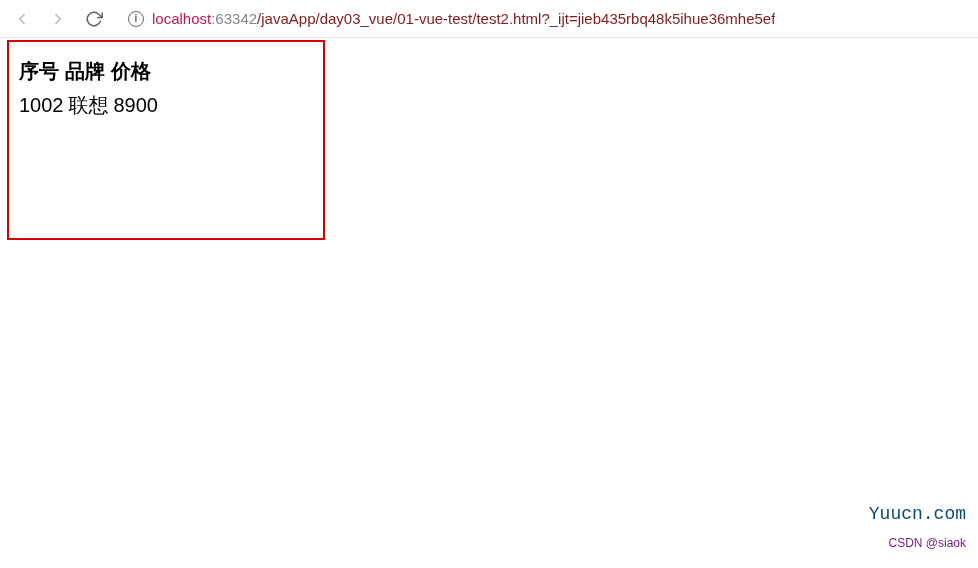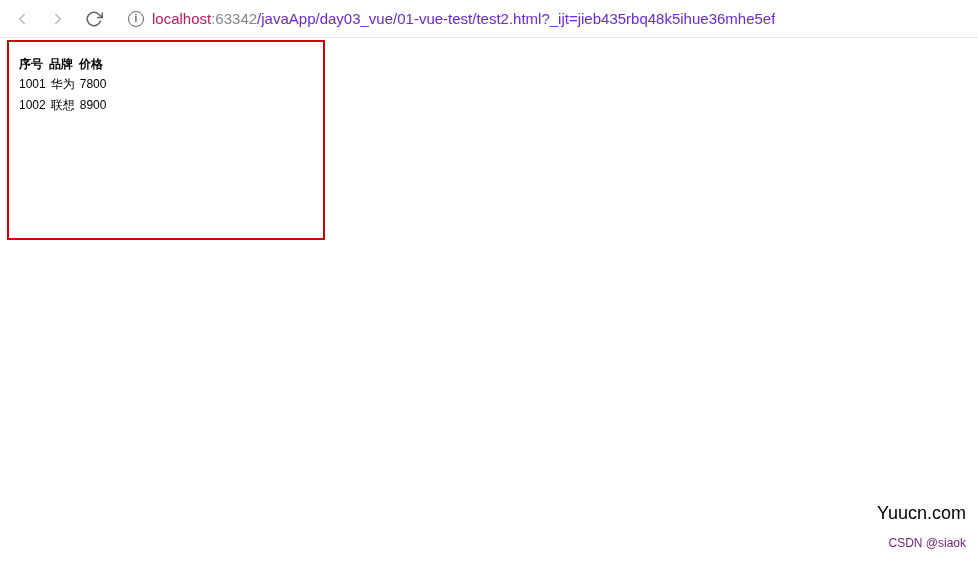--- a/index.html
+++ b/index.html
@@ -75,7 +75,7 @@
       margin-top: 48px;
     }
     .url-path {
-      color: #6d28d9;
+      color: #7f1d1d;
     }
     .content-area {
       padding: 2px 7px;

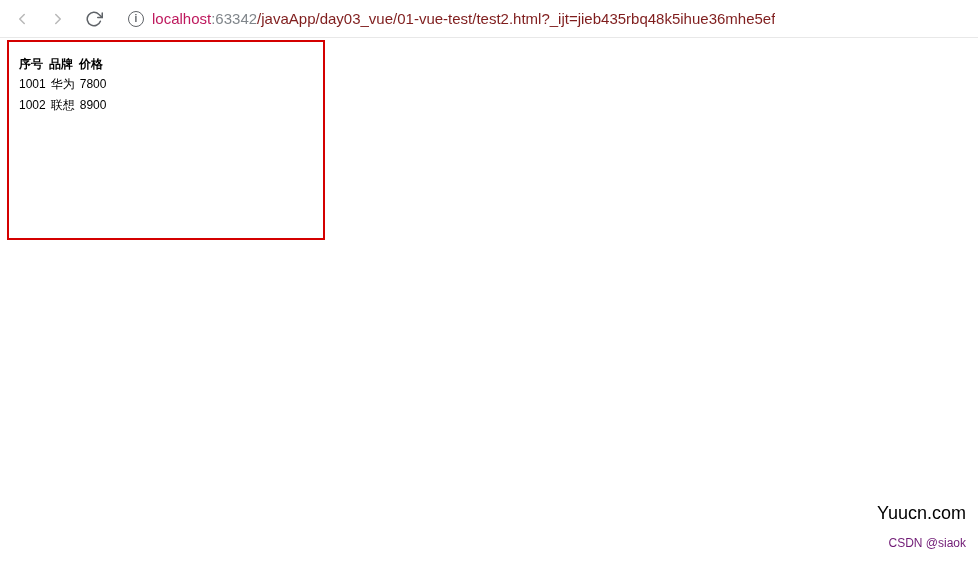--- a/index.html
+++ b/index.html
@@ -89,7 +89,7 @@
       padding: 12px 10px;
     }
     .data-table {
-      font-size: 12px;
+      font-size: 20px;
       line-height: 1.7;
       color: #000;
     }

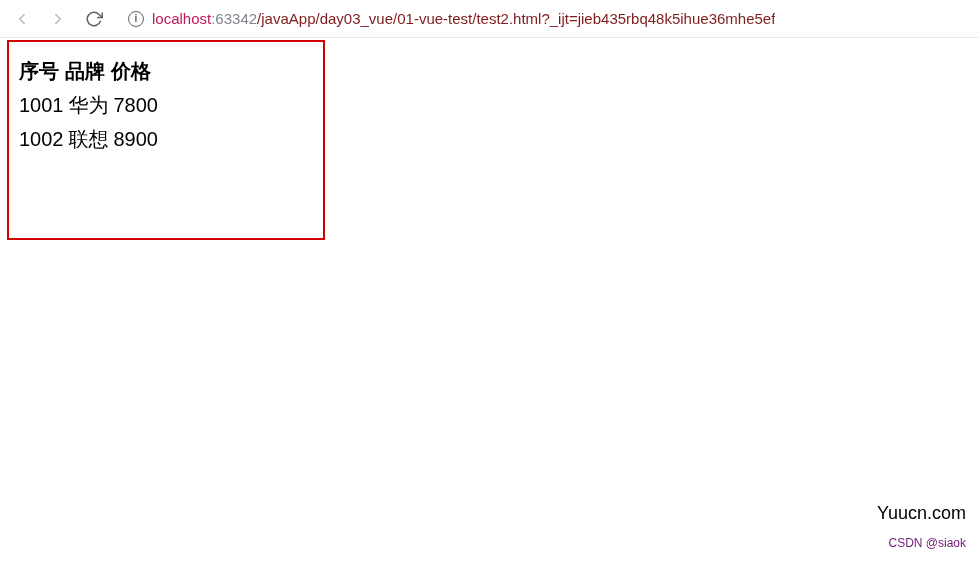--- a/index.html
+++ b/index.html
@@ -156,11 +156,6 @@
         <span>价格</span>
       </div>
       <div class="table-row">
-        <span>1001</span>
-        <span>华为</span>
-        <span>7800</span>
-      </div>
-      <div class="table-row">
         <span>1002</span>
         <span>联想</span>
         <span>8900</span>

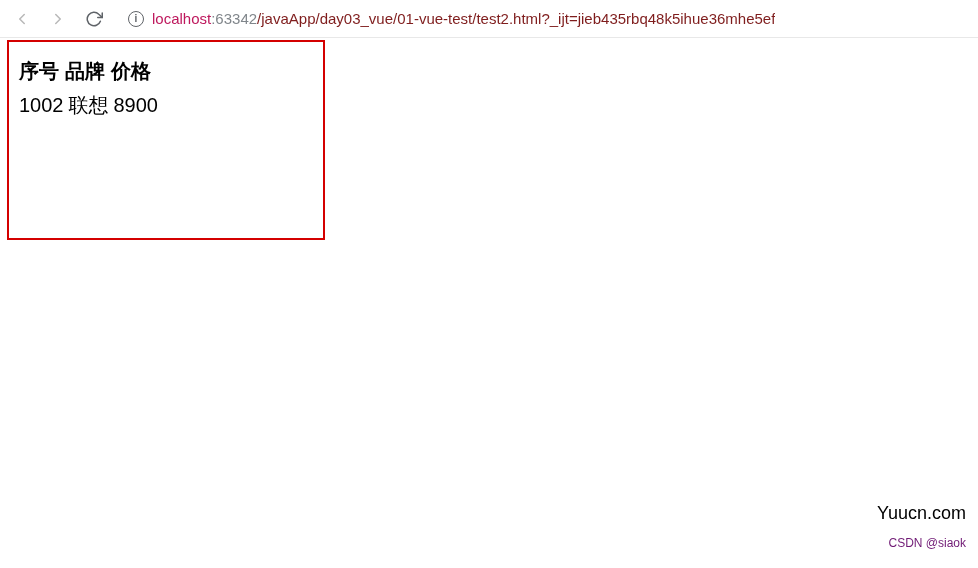--- a/index.html
+++ b/index.html
@@ -106,8 +106,8 @@
       position: absolute;
       bottom: 44px;
       right: 12px;
-      color: #000000;
-      font-family: Liberation Sans, sans-serif;
+      color: #0c4a6e;
+      font-family: Liberation Mono, monospace;
       font-size: 18px;
       font-weight: 500;
     }

